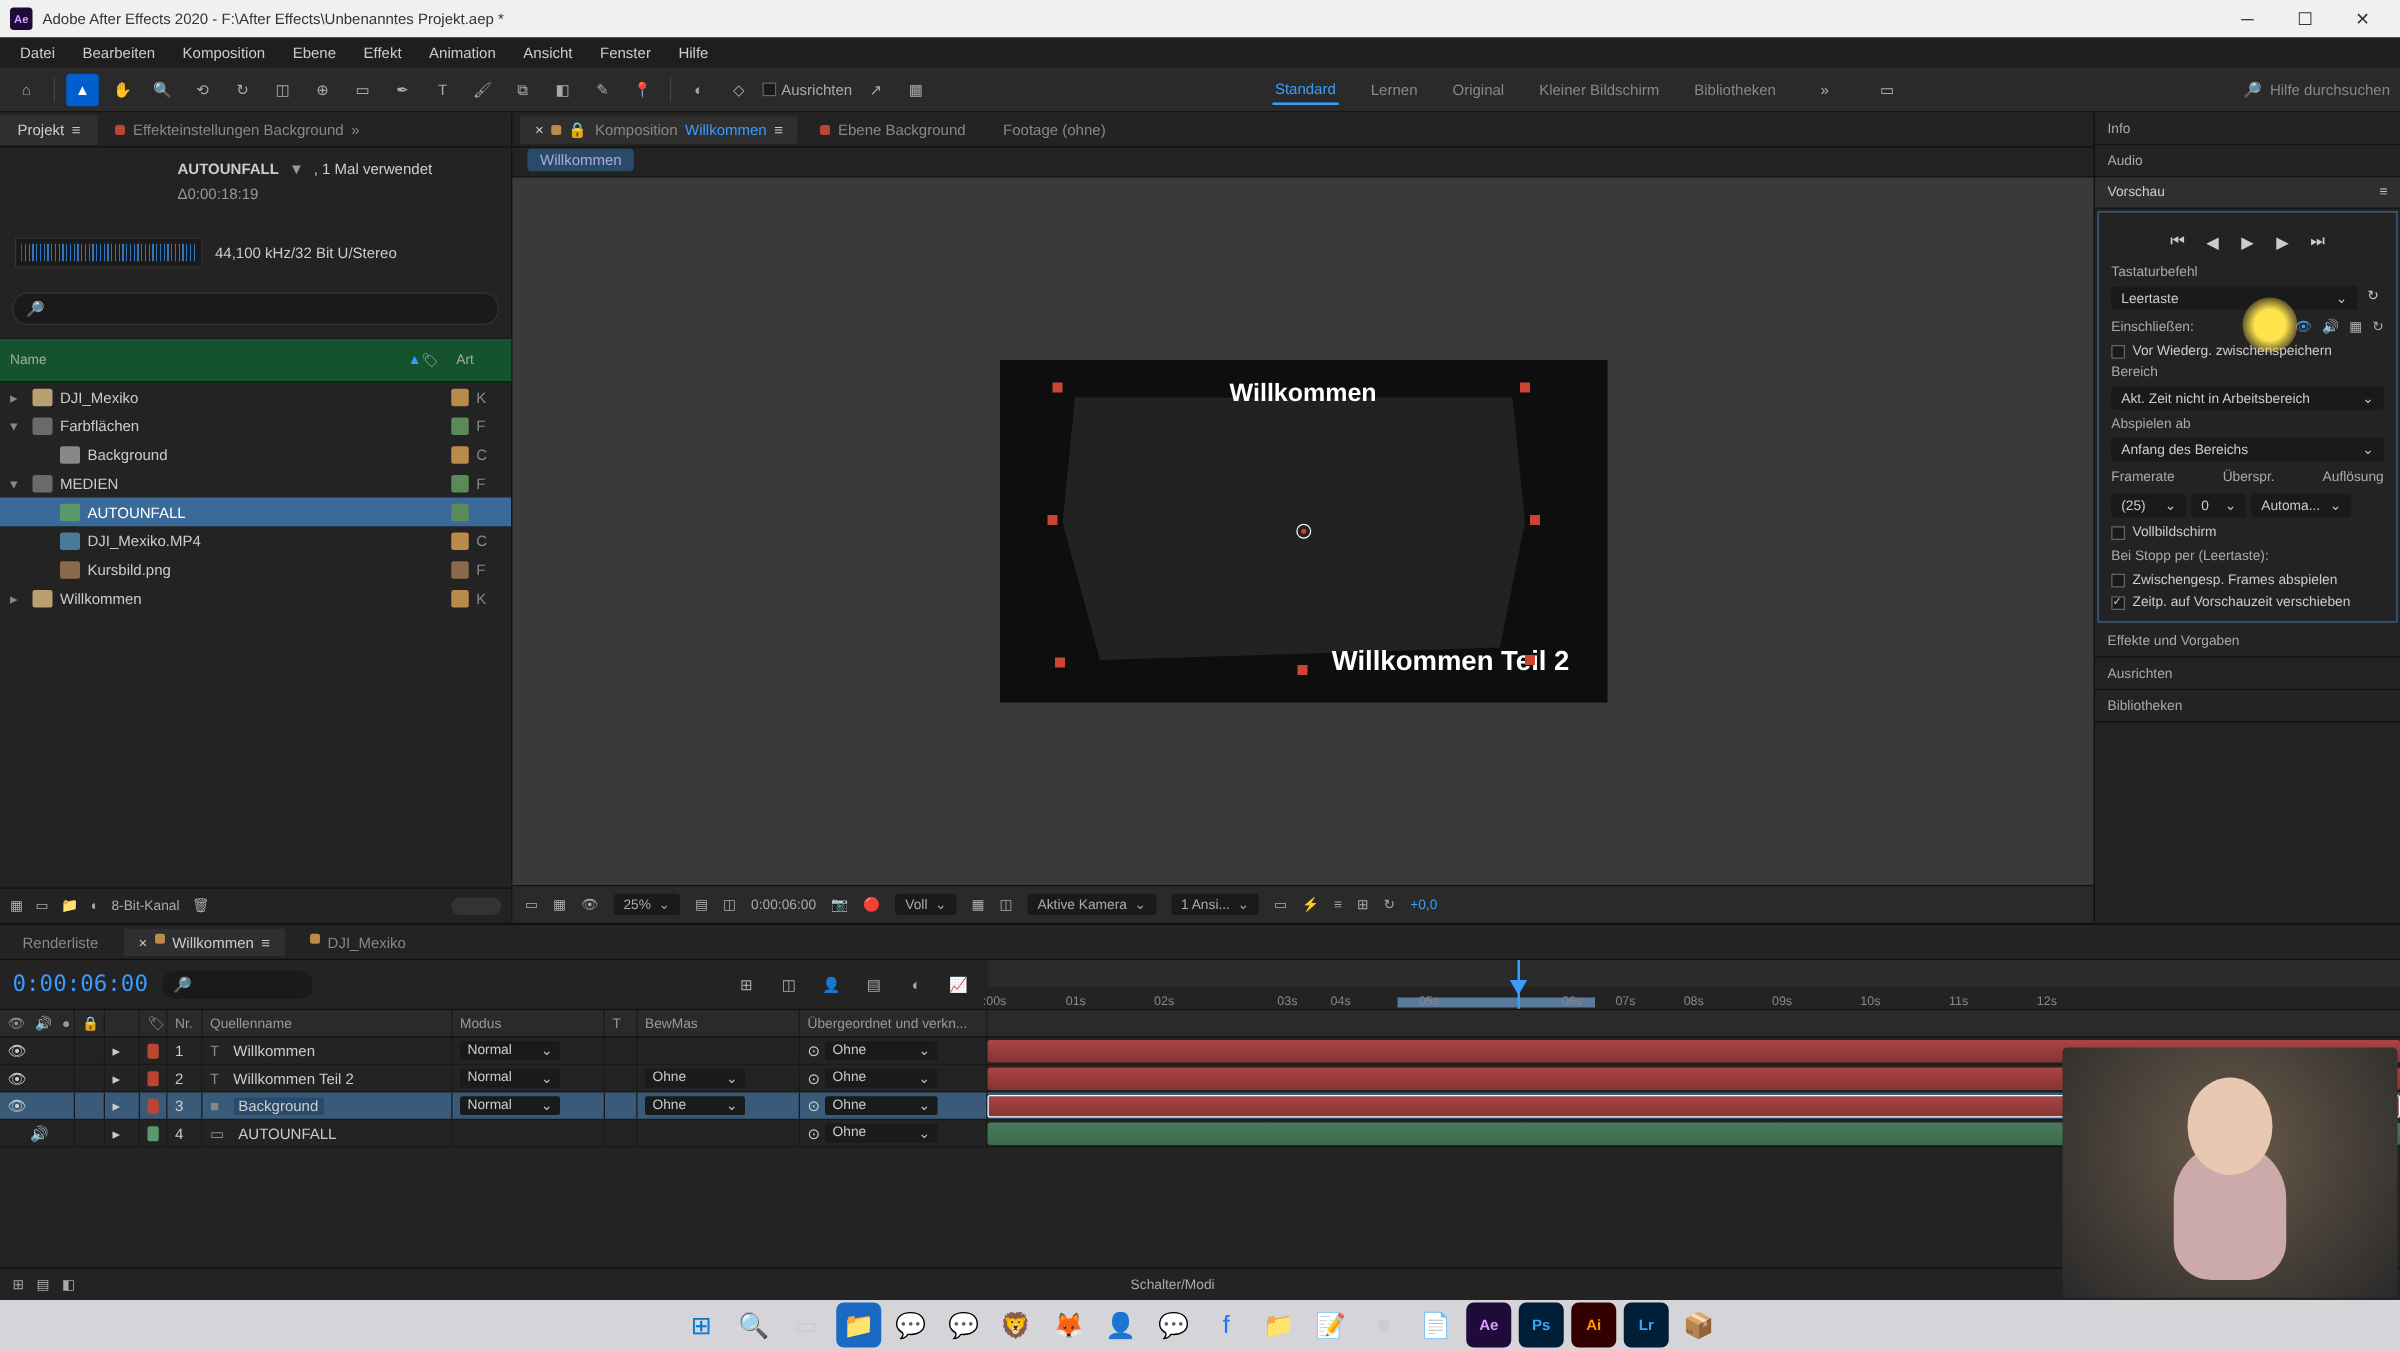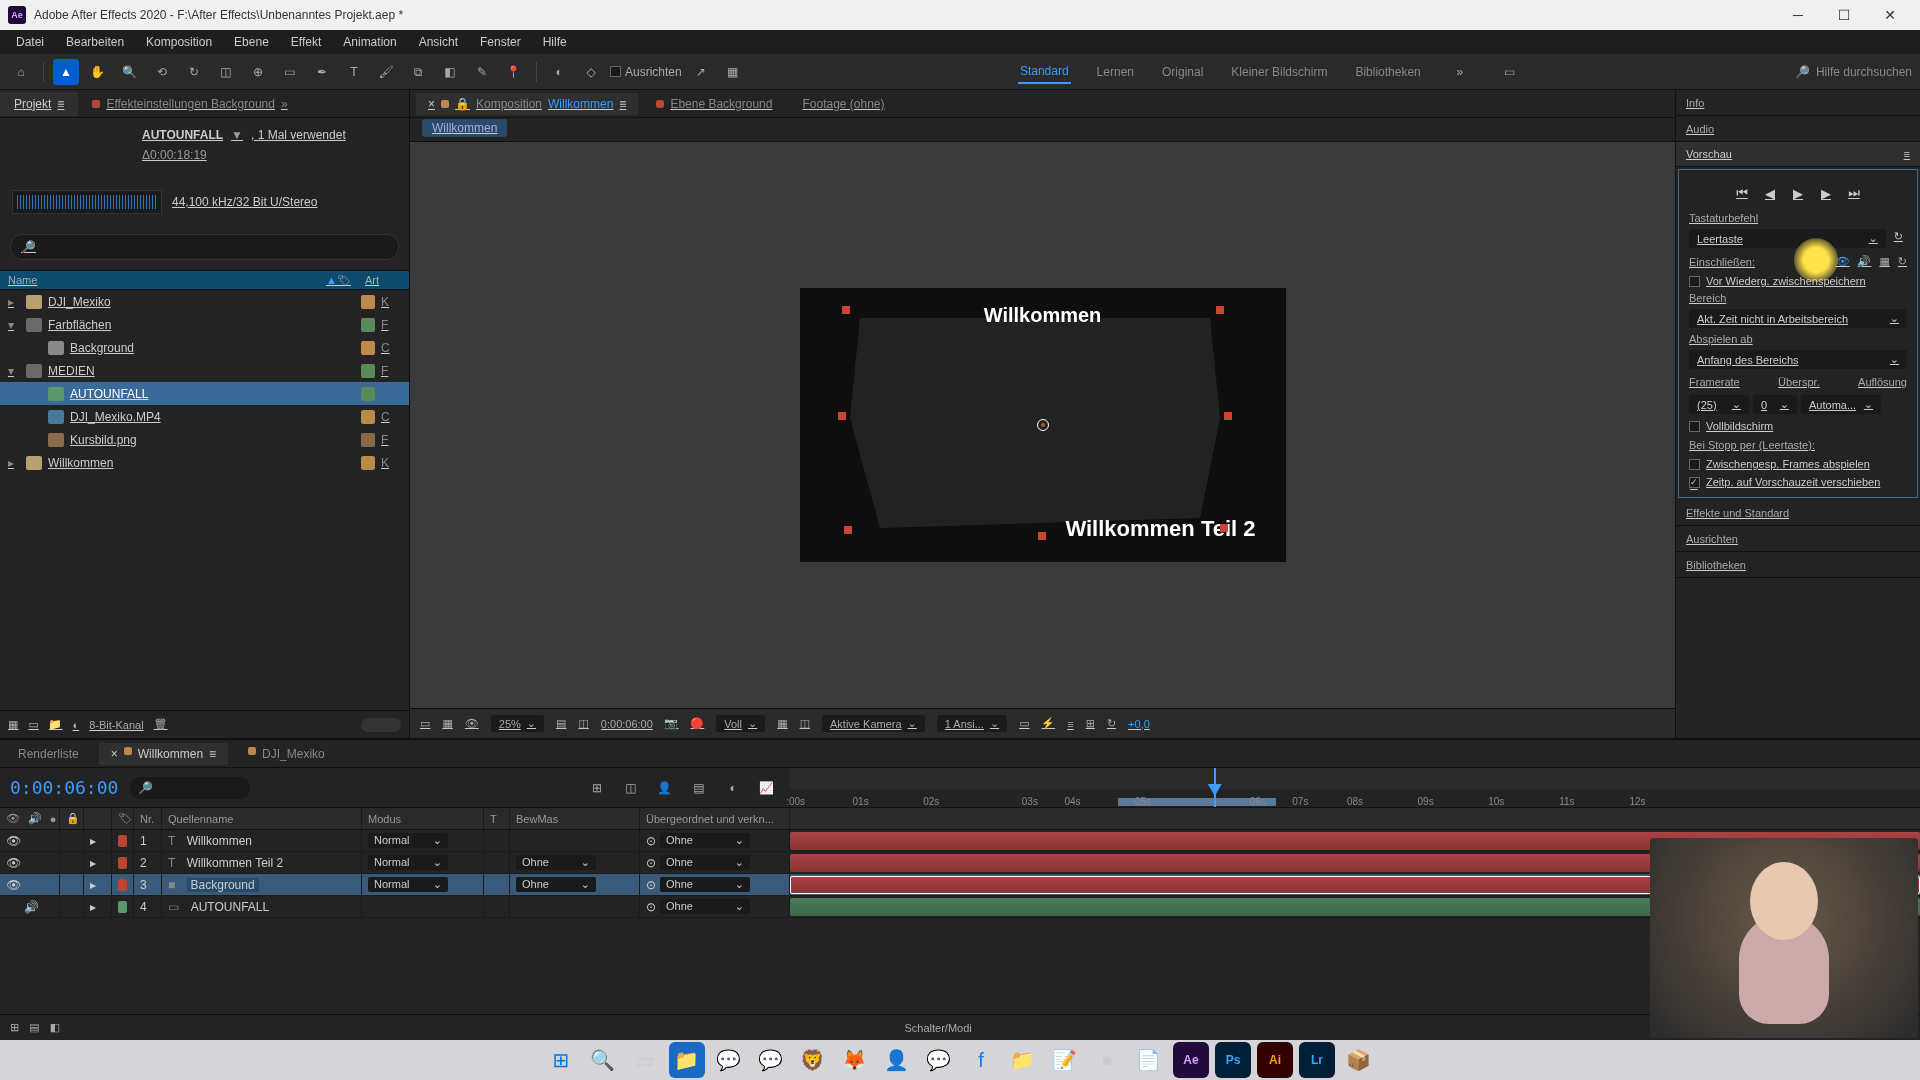--- a/index.html
+++ b/index.html
@@ -28,7 +28,7 @@
 .search-help { display: flex; align-items: center; gap: 6px; color: #888; }
 
 
-.main { display: flex; height: calc(1080px - 30px - 24px - 36px - 302px - 40px); text-decoration: underline; }
+.main { display: flex; height: calc(1080px - 30px - 24px - 36px - 302px - 40px); }
 
 
 .project-panel { width: 410px; background: #232323; border-right: 1px solid #111; display: flex; flex-direction: column; }

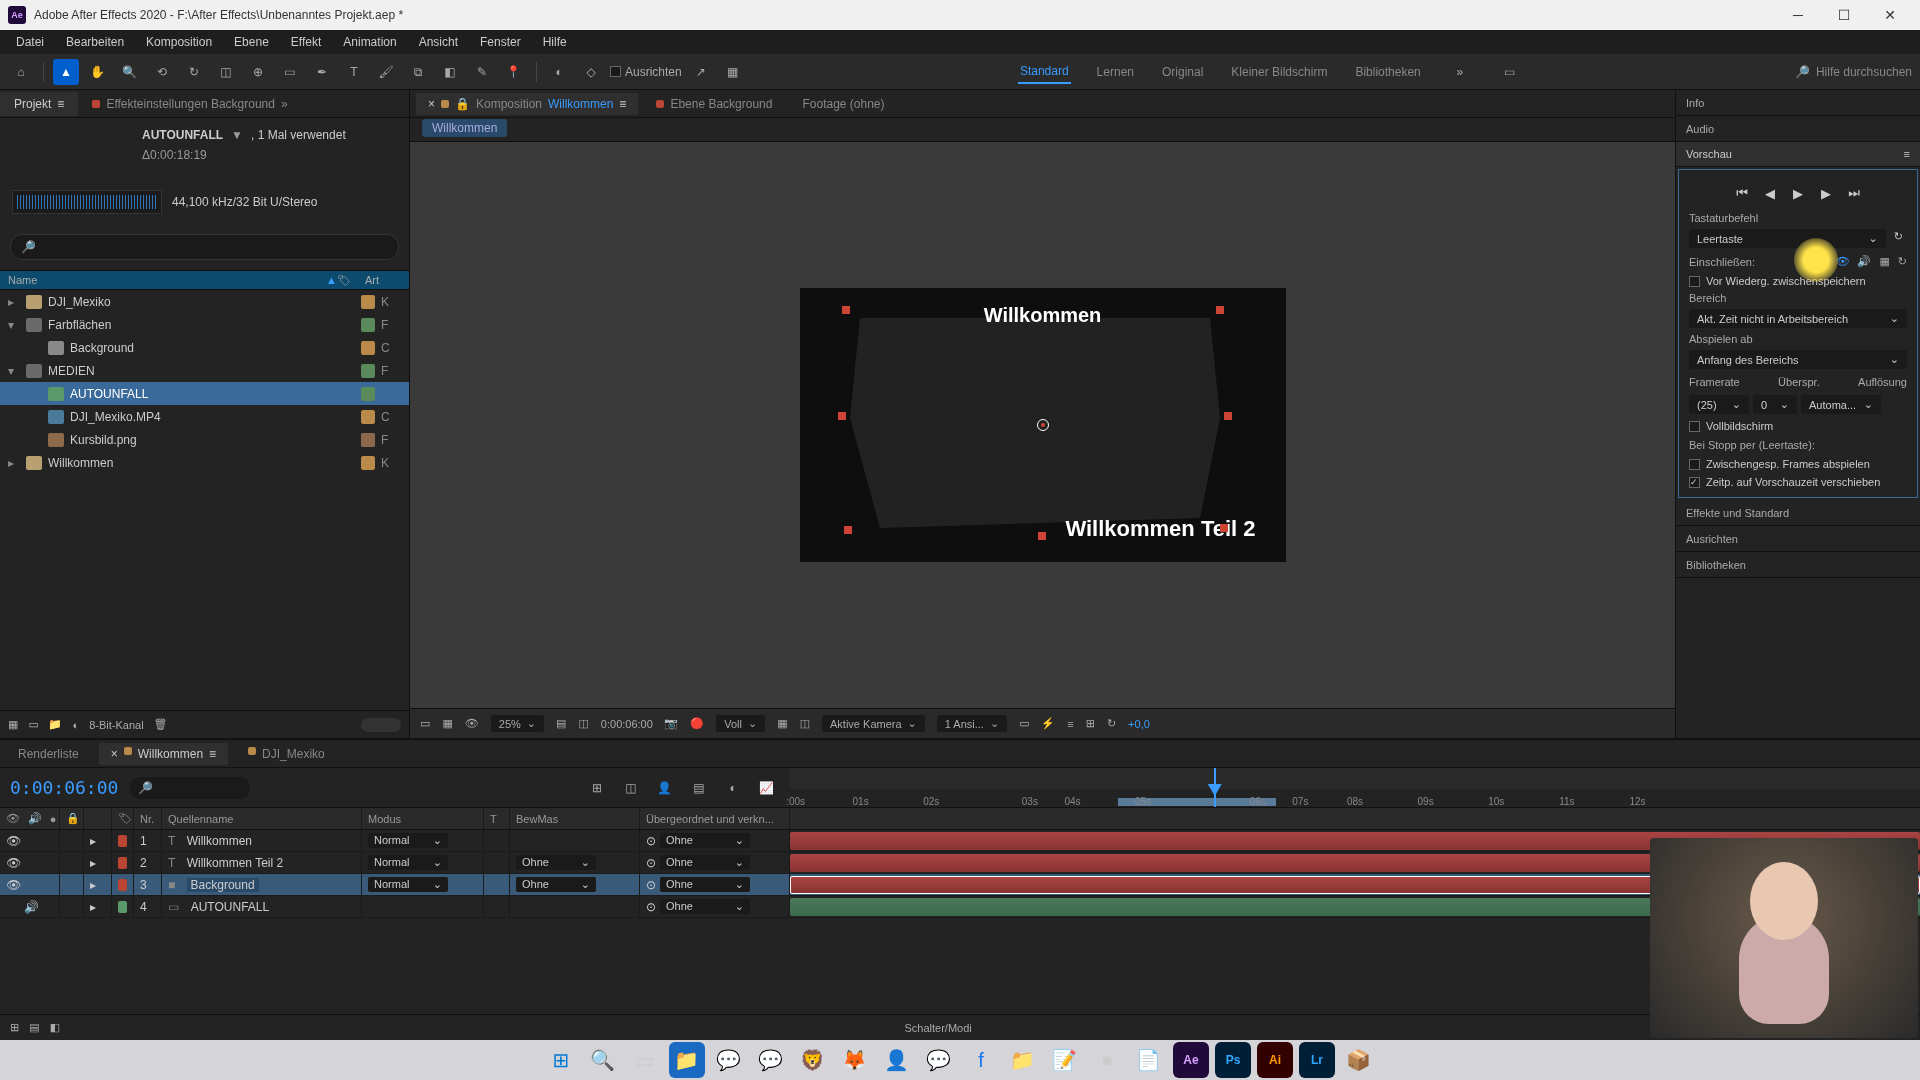--- a/index.html
+++ b/index.html
@@ -42,7 +42,7 @@
 .waveform { width: 150px; height: 24px; background: #1a1a1a; position: relative; border: 1px solid #333; }
 .waveform::before { content:''; position: absolute; inset: 4px; background: repeating-linear-gradient(90deg, #3a9cff 0 1px, transparent 1px 3px); opacity:.7; }
 .proj-search { margin: 10px; height: 26px; background: #1a1a1a; border: 1px solid #333; border-radius: 12px; display: flex; align-items: center; padding: 0 10px; color: #888; }
-.proj-headers { display: flex; background: #0c4a6e; border-top: 1px solid #111; border-bottom: 1px solid #111; height: 20px; align-items: center; padding: 0 8px; font-size: 11px; color: #aaa; }
+.proj-headers { display: flex; background: #14532d; border-top: 1px solid #111; border-bottom: 1px solid #111; height: 36px; align-items: center; padding: 0 8px; font-size: 11px; color: #aaa; }
 .proj-headers .name-col { flex: 1; }
 .proj-headers .tag-col { width: 28px; }
 .proj-headers .art-col { width: 36px; }

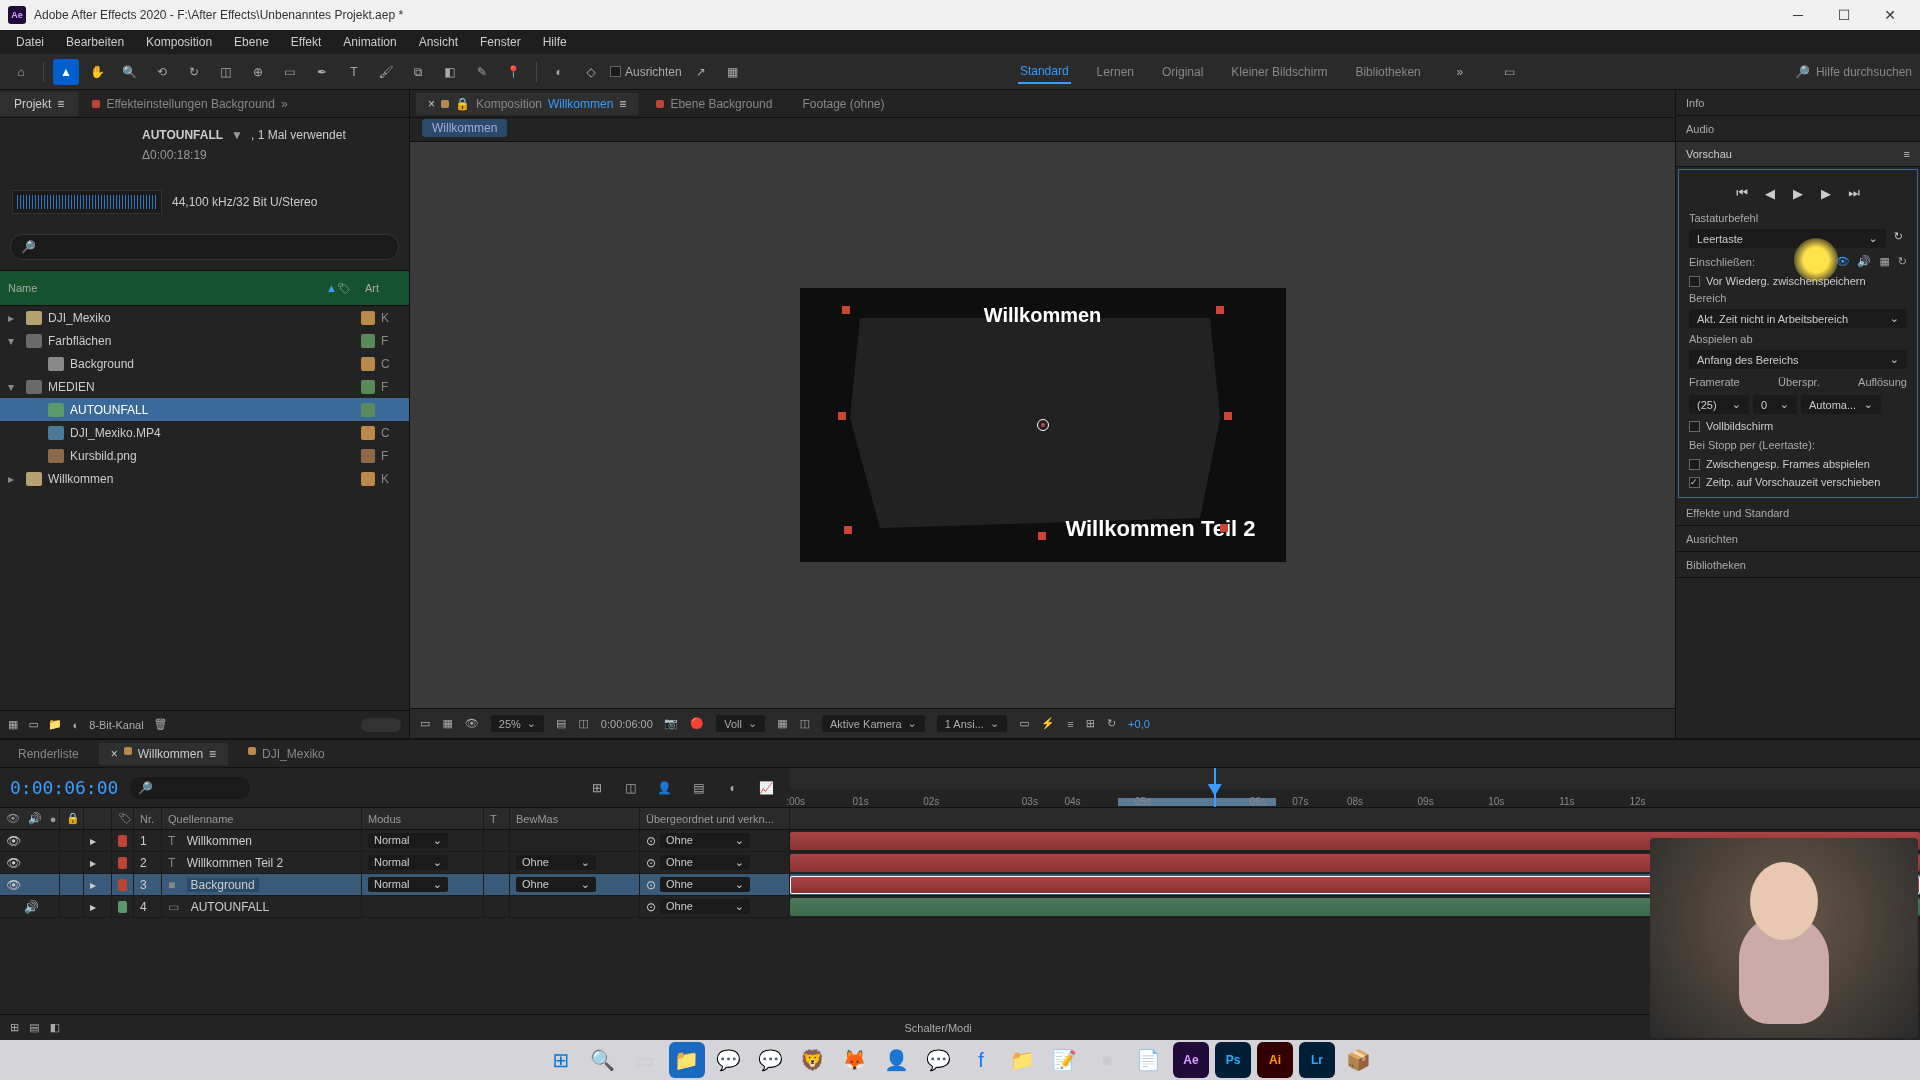--- a/index.html
+++ b/index.html
@@ -474,7 +474,7 @@
         <span>Zeitp. auf Vorschauzeit verschieben</span>
       </div>
     </div>
-    <div class="right-section header">Effekte und Standard</div>
+    <div class="right-section header">Effekte und Vorgaben</div>
     <div class="right-section header">Ausrichten</div>
     <div class="right-section header">Bibliotheken</div>
     <div class="highlight-circle" style="top:148px;right:82px;"></div>

